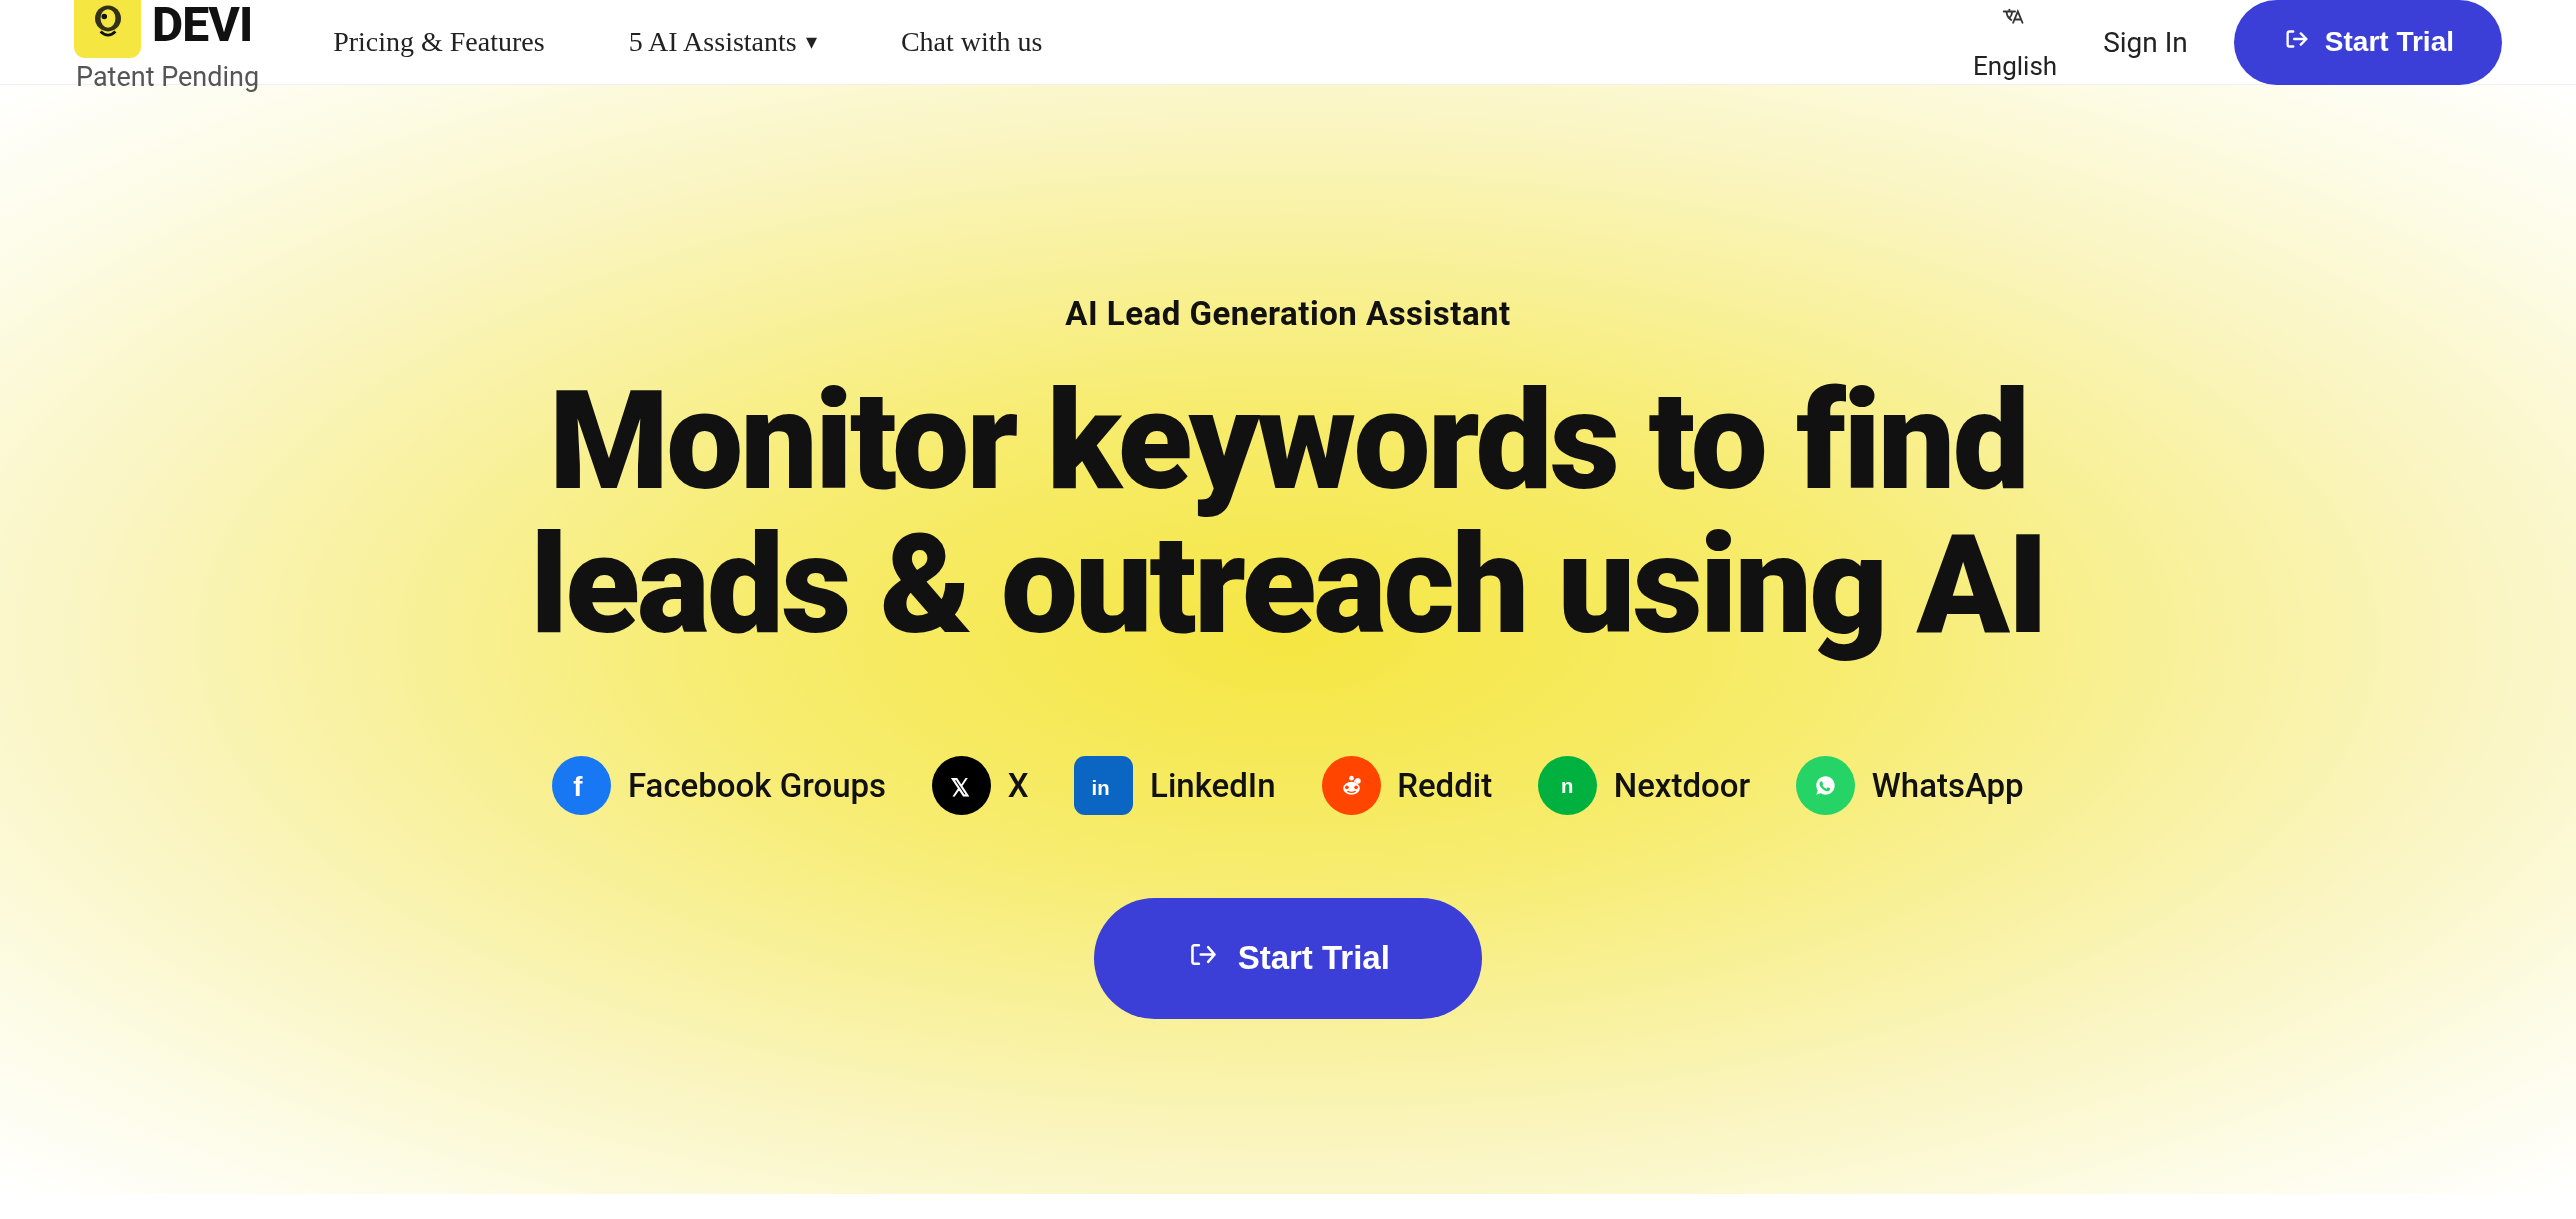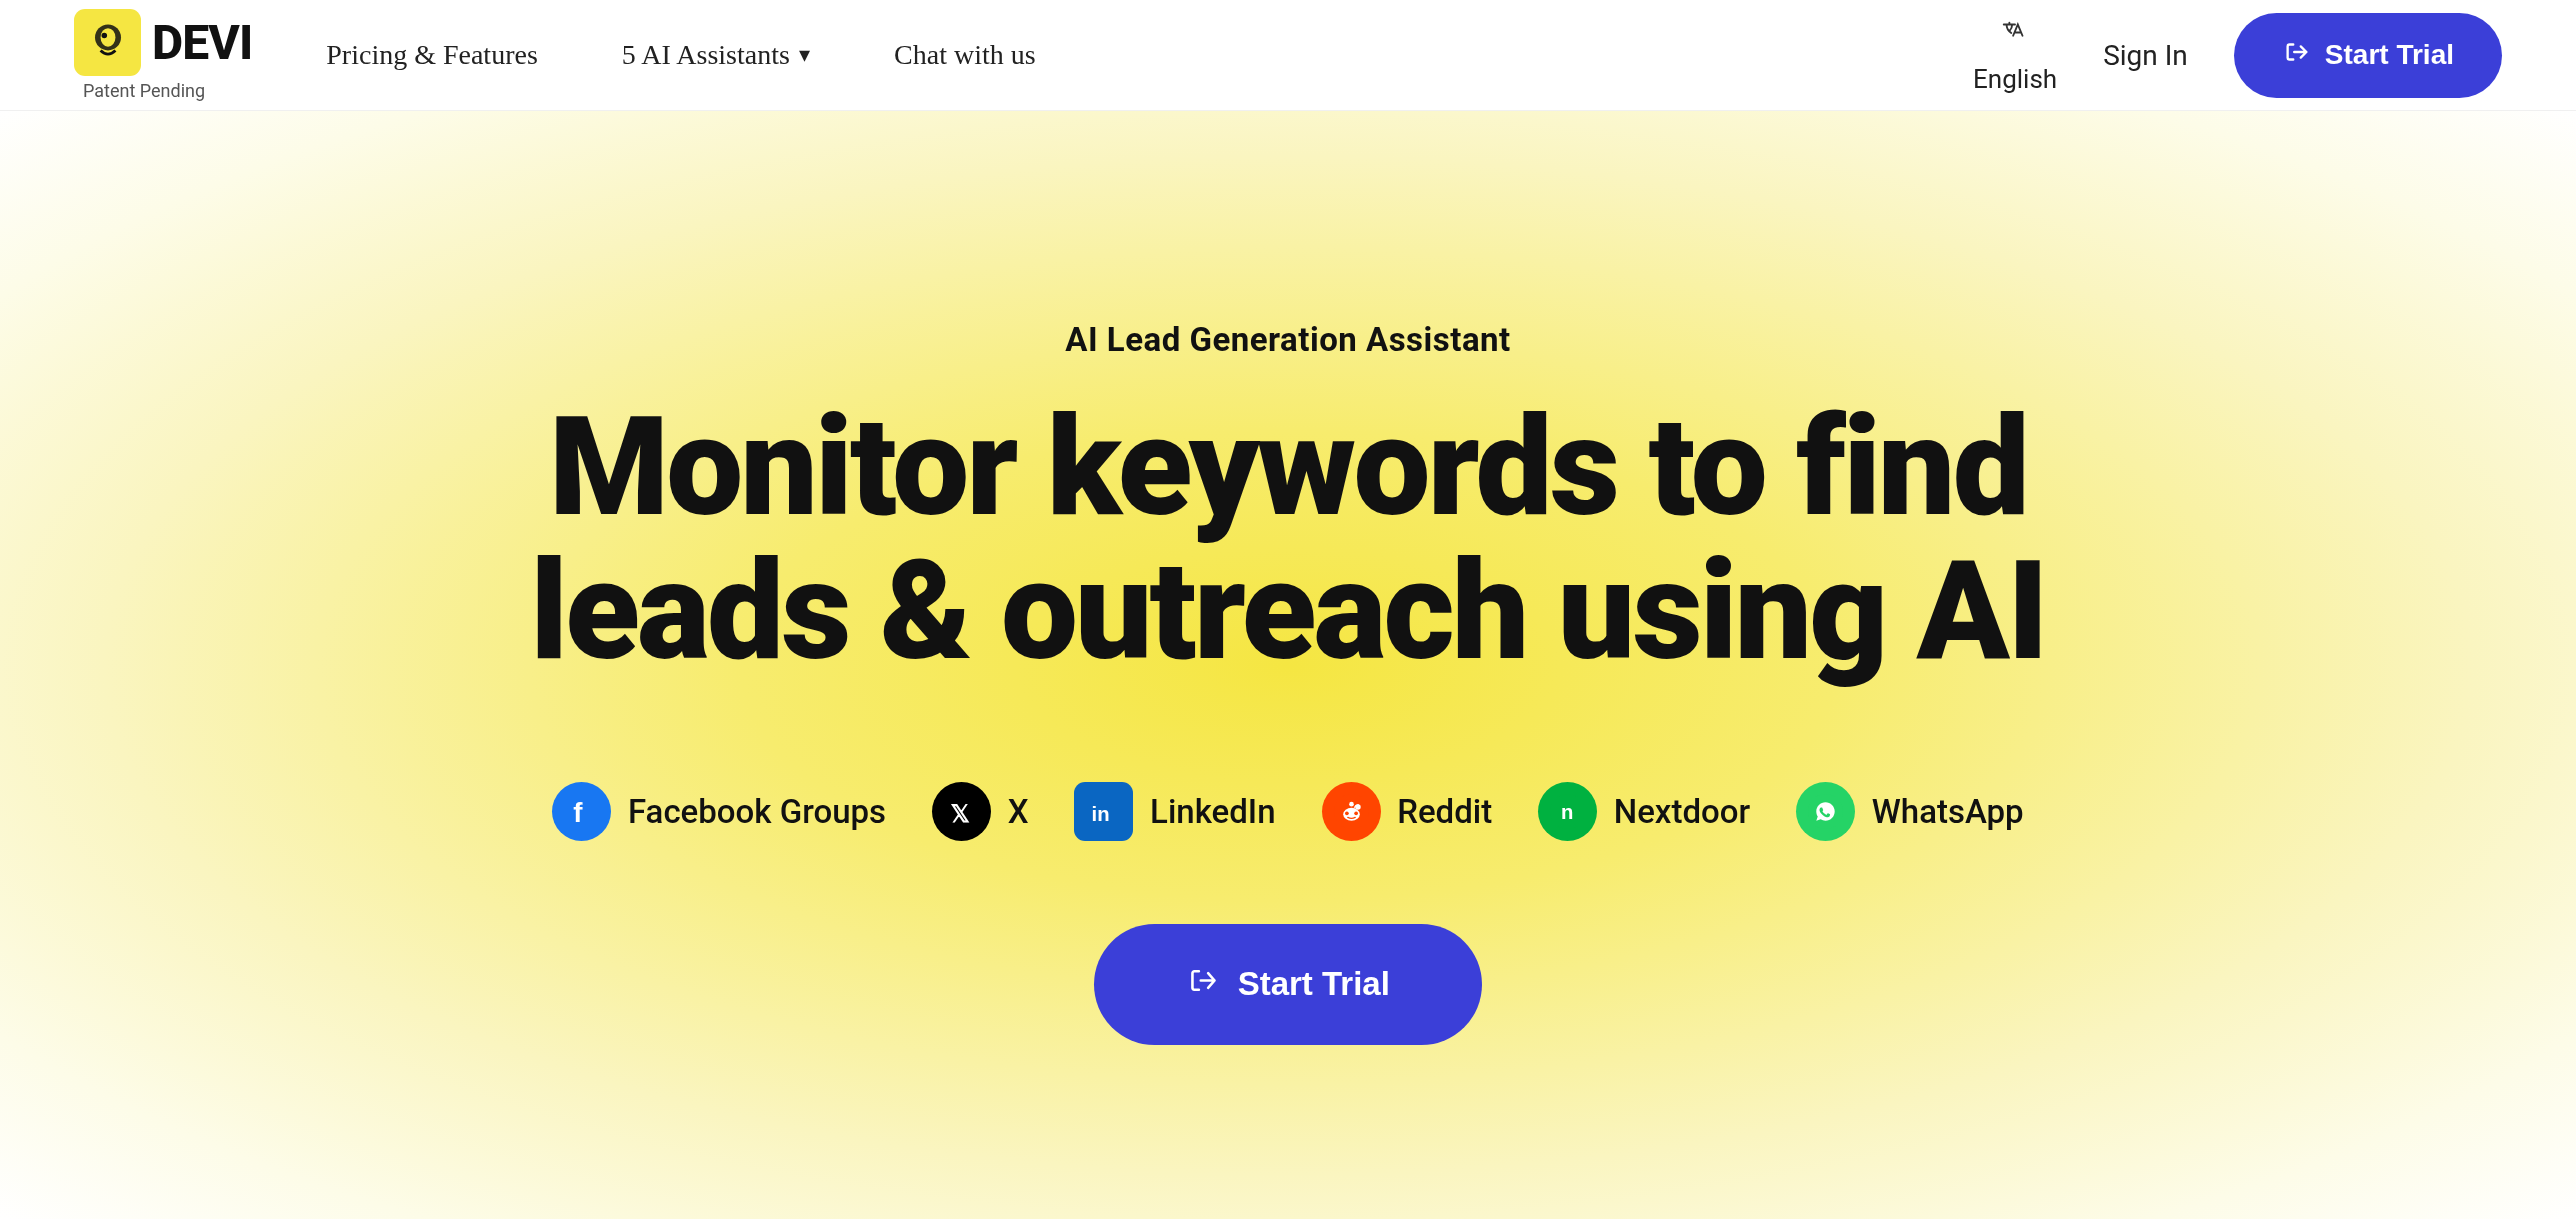--- a/index.html
+++ b/index.html
@@ -22,7 +22,7 @@
       align-items: center;
       justify-content: space-between;
       padding: 0 74px;
-      height: 111px;
+      height: 85px;
       background: #fff;
       border-bottom: 0.9px solid #f0f0f0;
       position: relative;

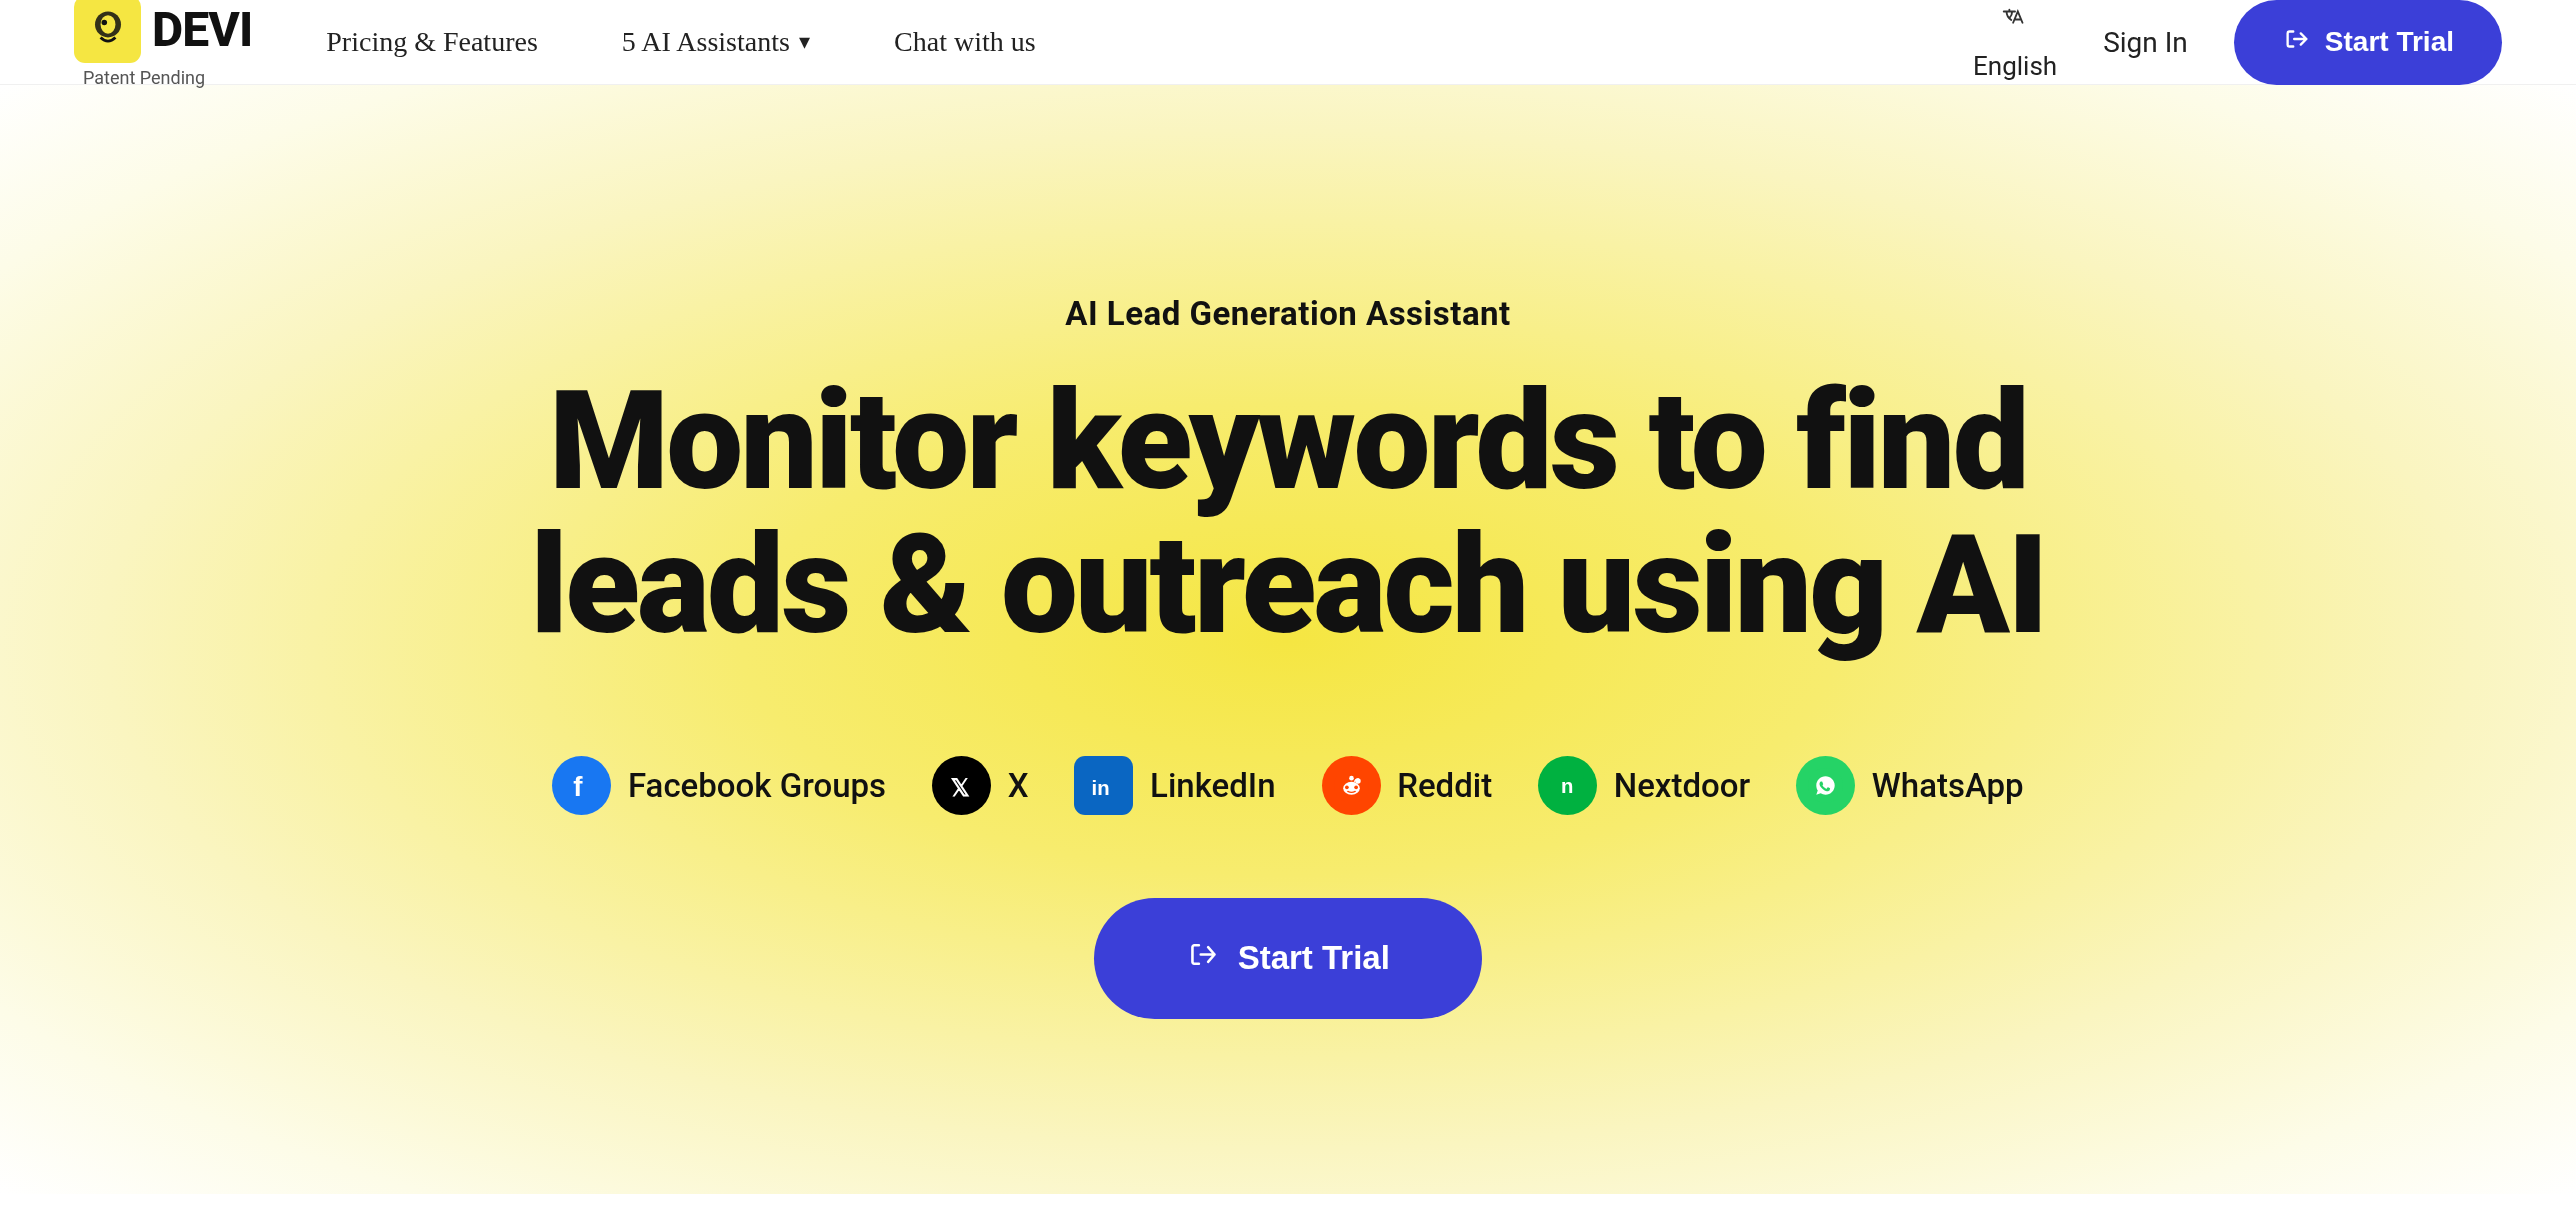--- a/index.html
+++ b/index.html
@@ -71,10 +71,10 @@
     }
 
     .logo-subtitle {
-      font-size: 18px;
+      font-size: 27px;
       color: #555;
       margin-top: 3.7px;
-      margin-left: 9px;
+      margin-left: 2px;
     }
 
     .nav-links {

